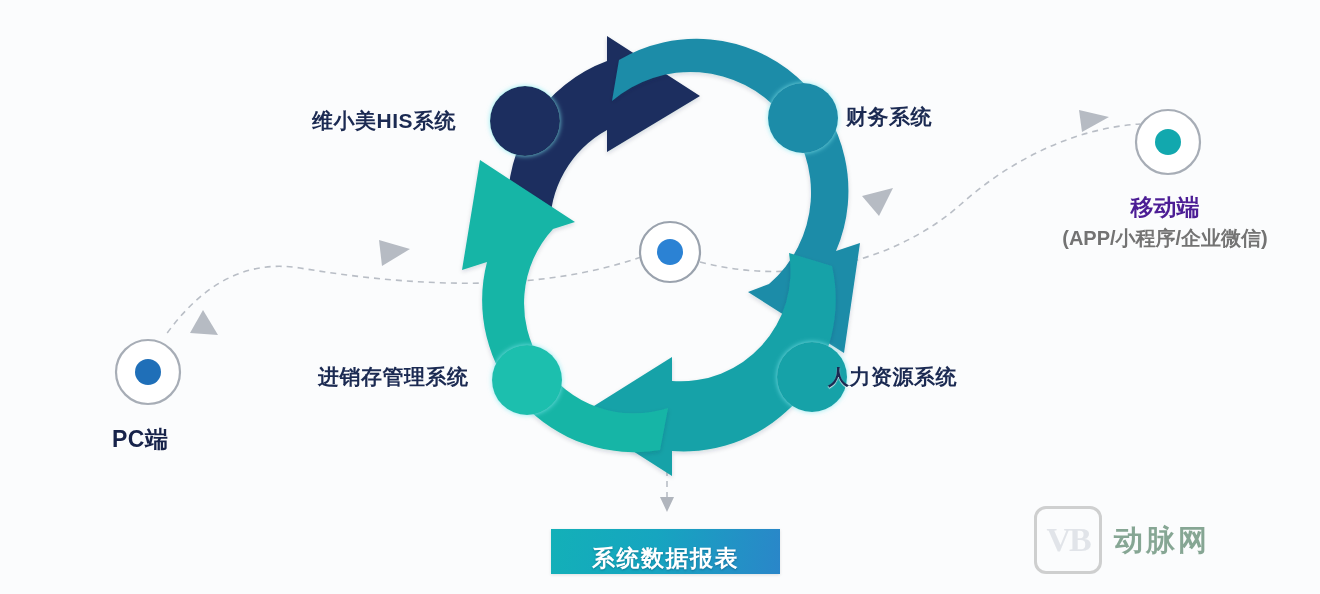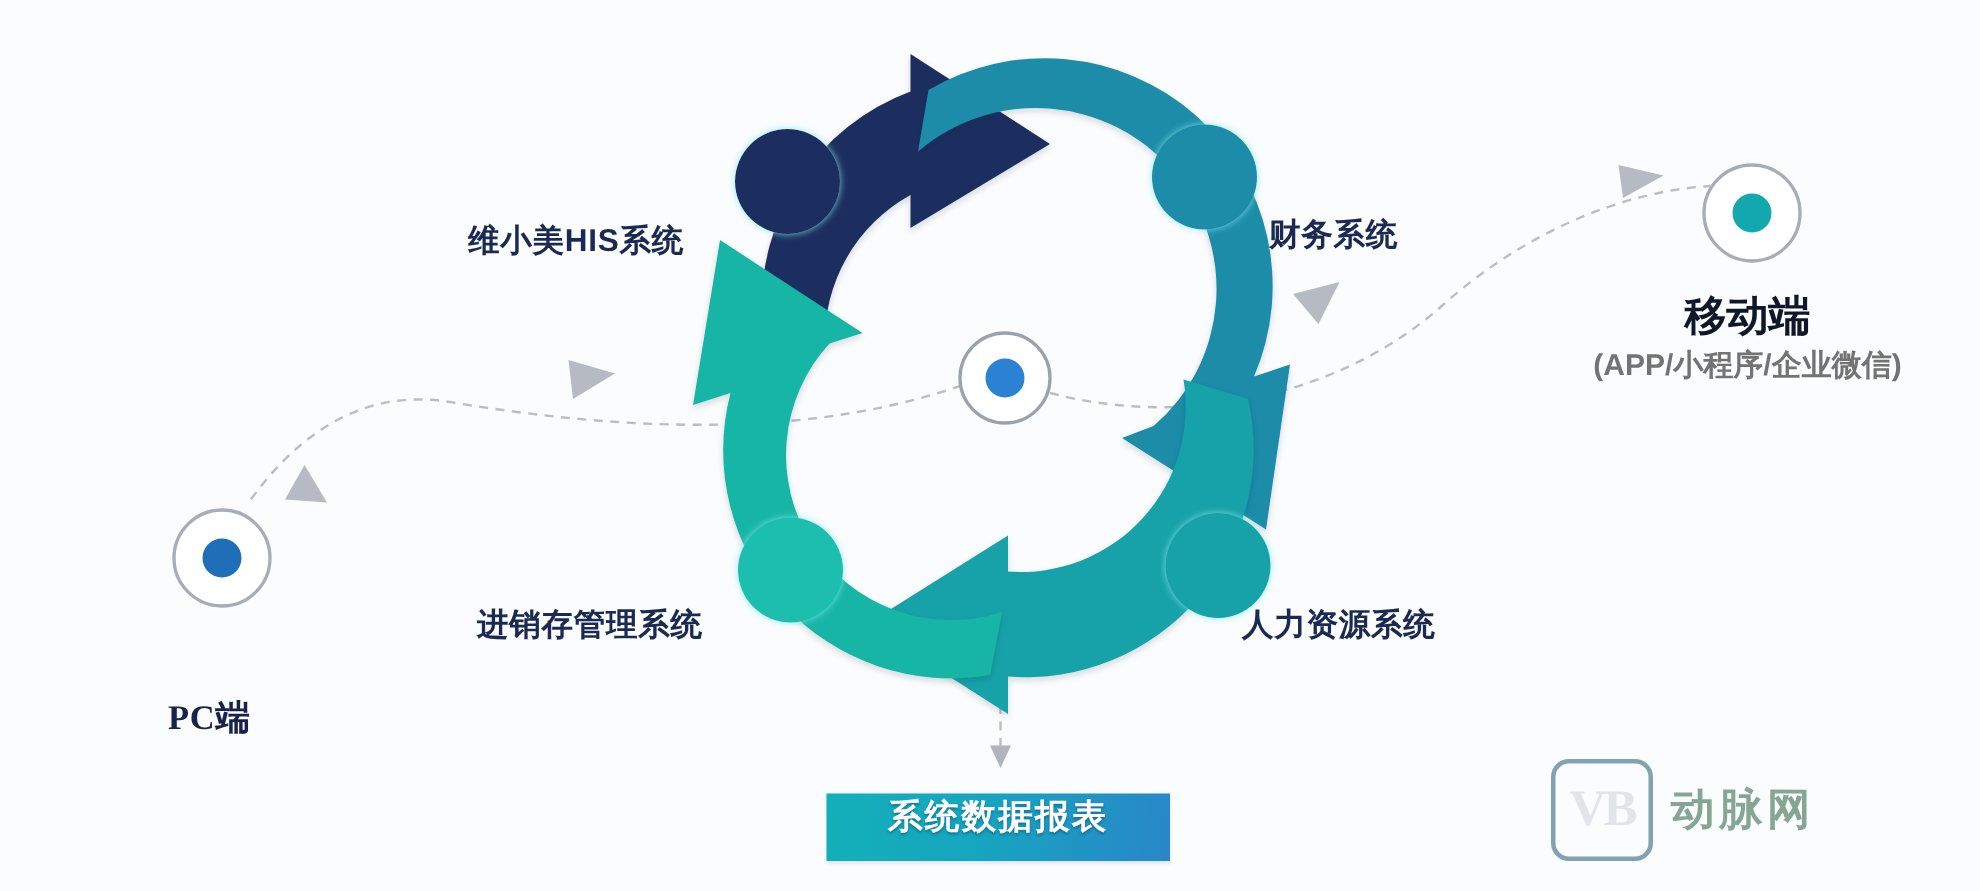--- a/index.html
+++ b/index.html
@@ -19,7 +19,6 @@
     white-space:nowrap;
     letter-spacing:.5px;
     text-shadow:0 1px 1px rgba(255,255,255,.9);
-    margin-top:39px;
   }
   .lbl-sys{font-size:21px;}
 

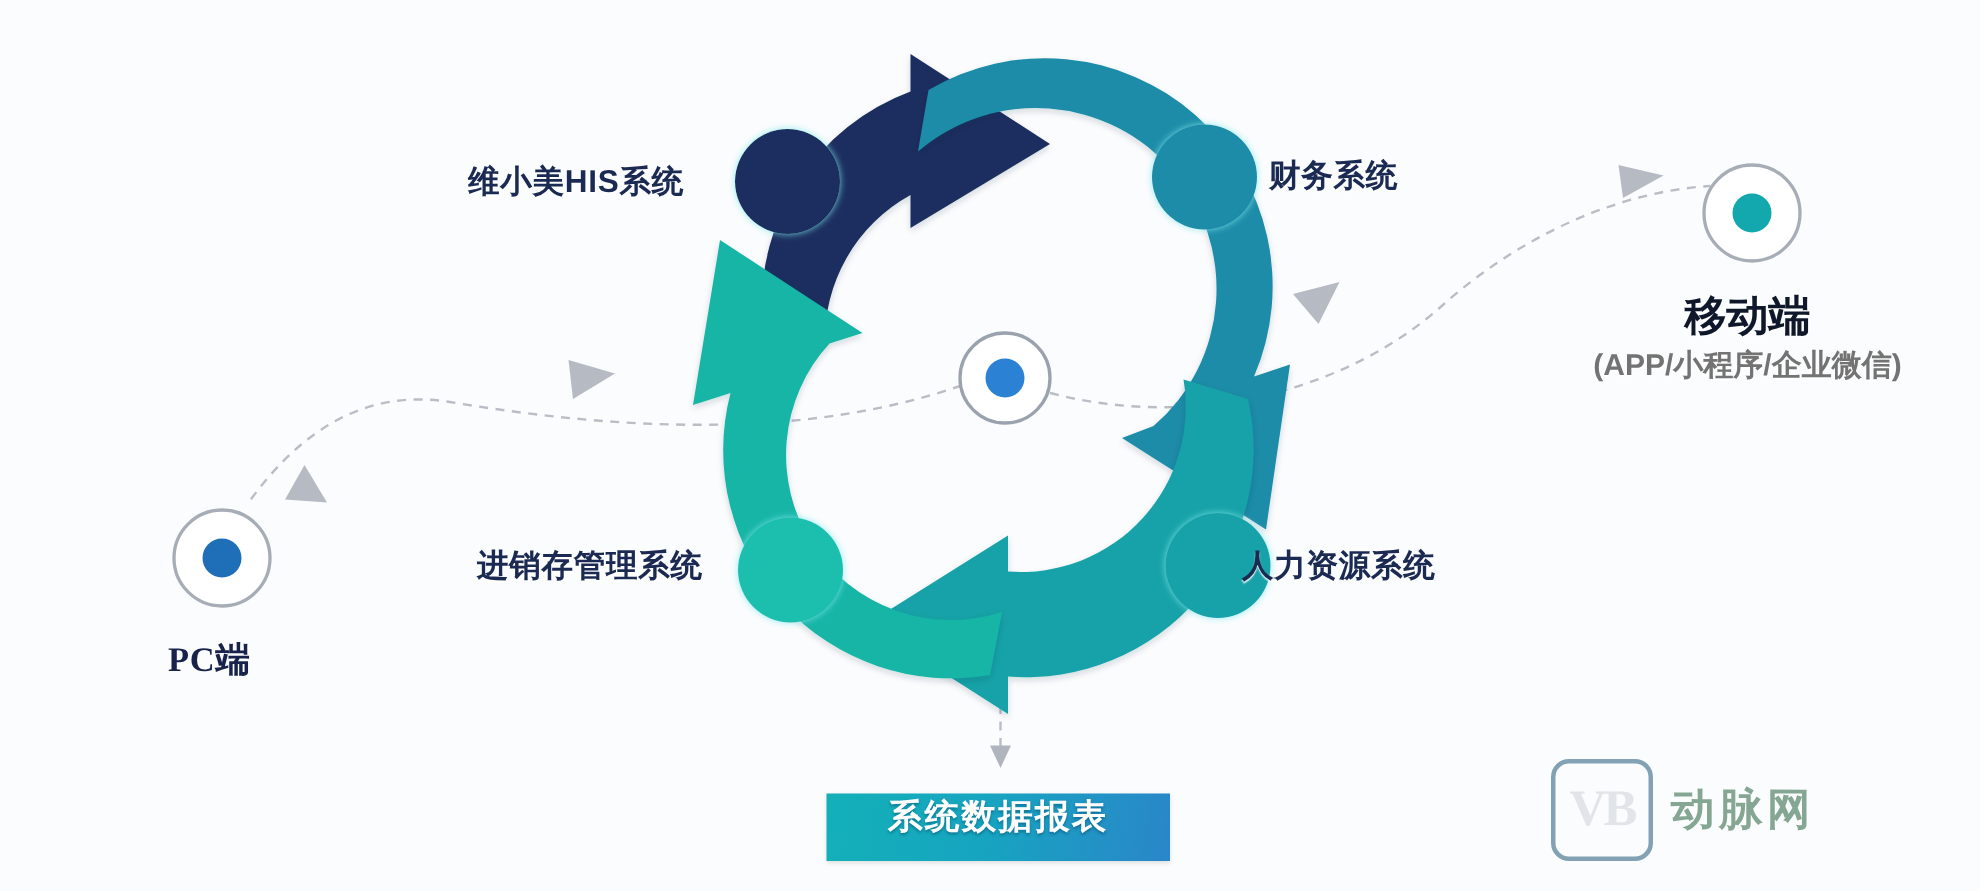--- a/index.html
+++ b/index.html
@@ -34,7 +34,7 @@
     position:absolute;left:1032px;top:193px;width:266px;text-align:center;
   }
   #endpoint-mobile .m-title{
-    font-size:28px;font-weight:bold;color:#0f172a;line-height:1.25;
+    font-size:23px;font-weight:bold;color:#4c1d95;line-height:1.25;
     text-shadow:0 1px 1px rgba(255,255,255,.9);
   }
   #endpoint-mobile .m-sub{

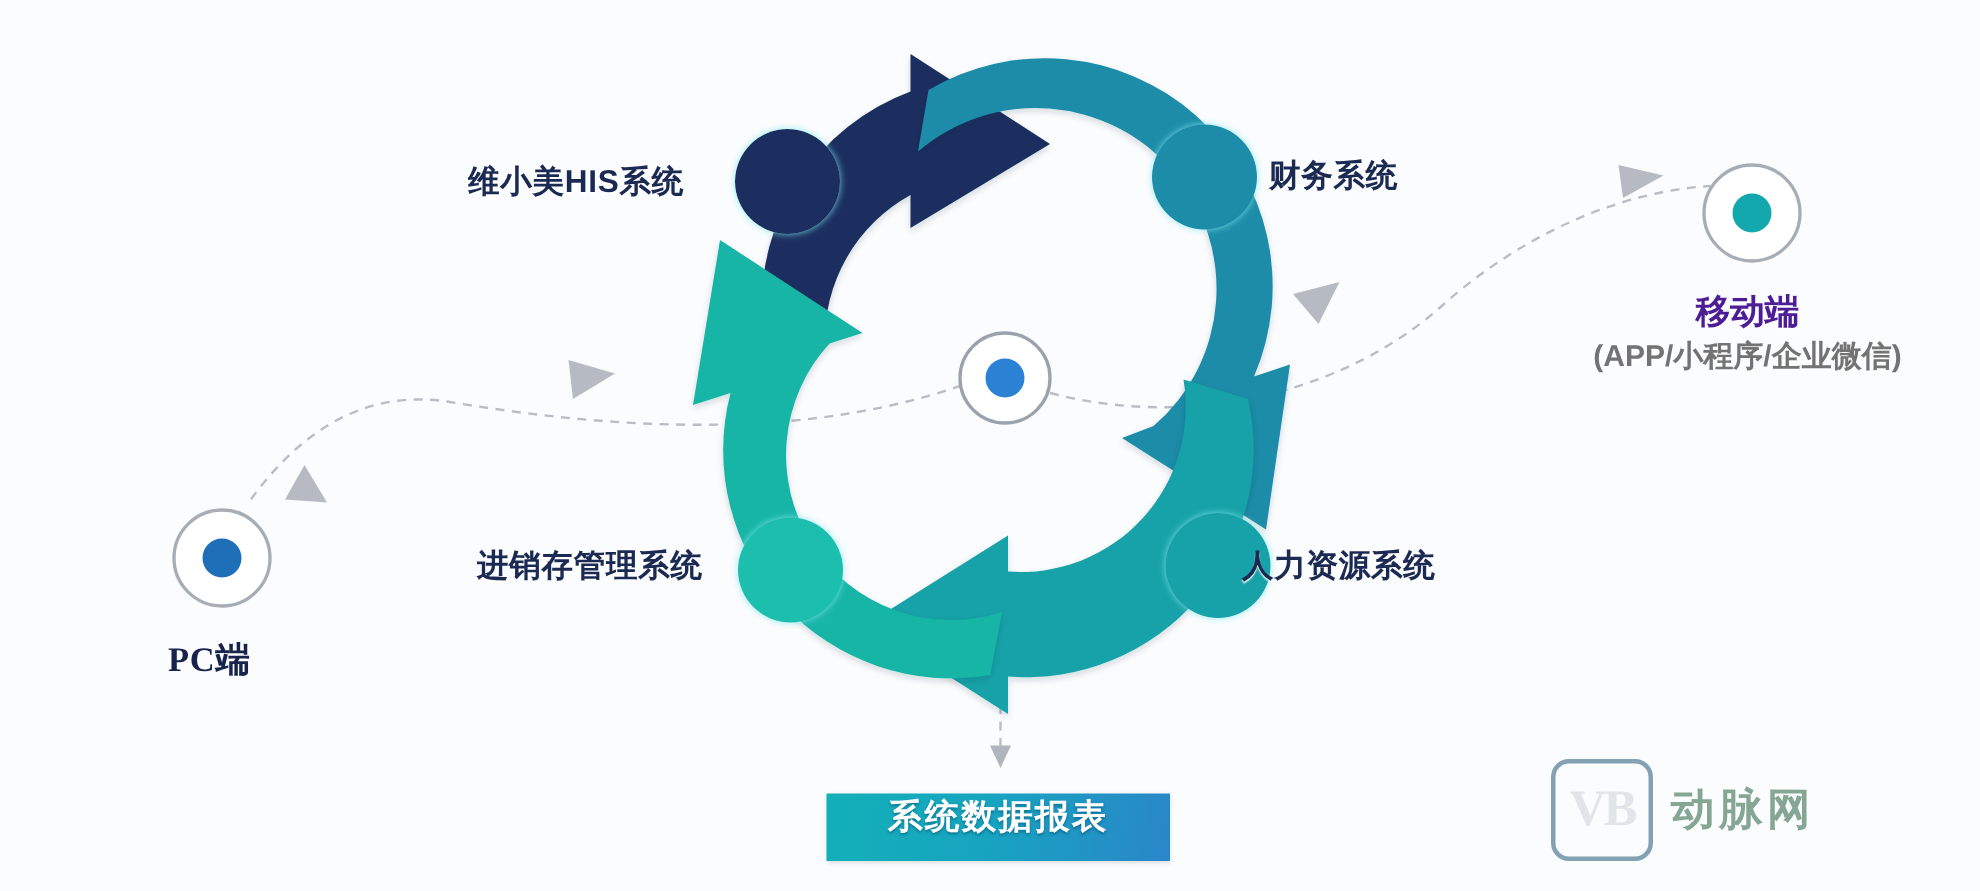--- a/index.html
+++ b/index.html
@@ -28,7 +28,7 @@
   #lbl-inv{left:318px;top:363px;}
 
   #endpoint-pc-label{
-    left:112px;top:424px;font-size:23px;color:#17234a;font-family:Liberation Serif, serif;
+    left:112px;top:424px;font-size:23px;color:#17234a;
   }
   #endpoint-mobile{
     position:absolute;left:1032px;top:193px;width:266px;text-align:center;

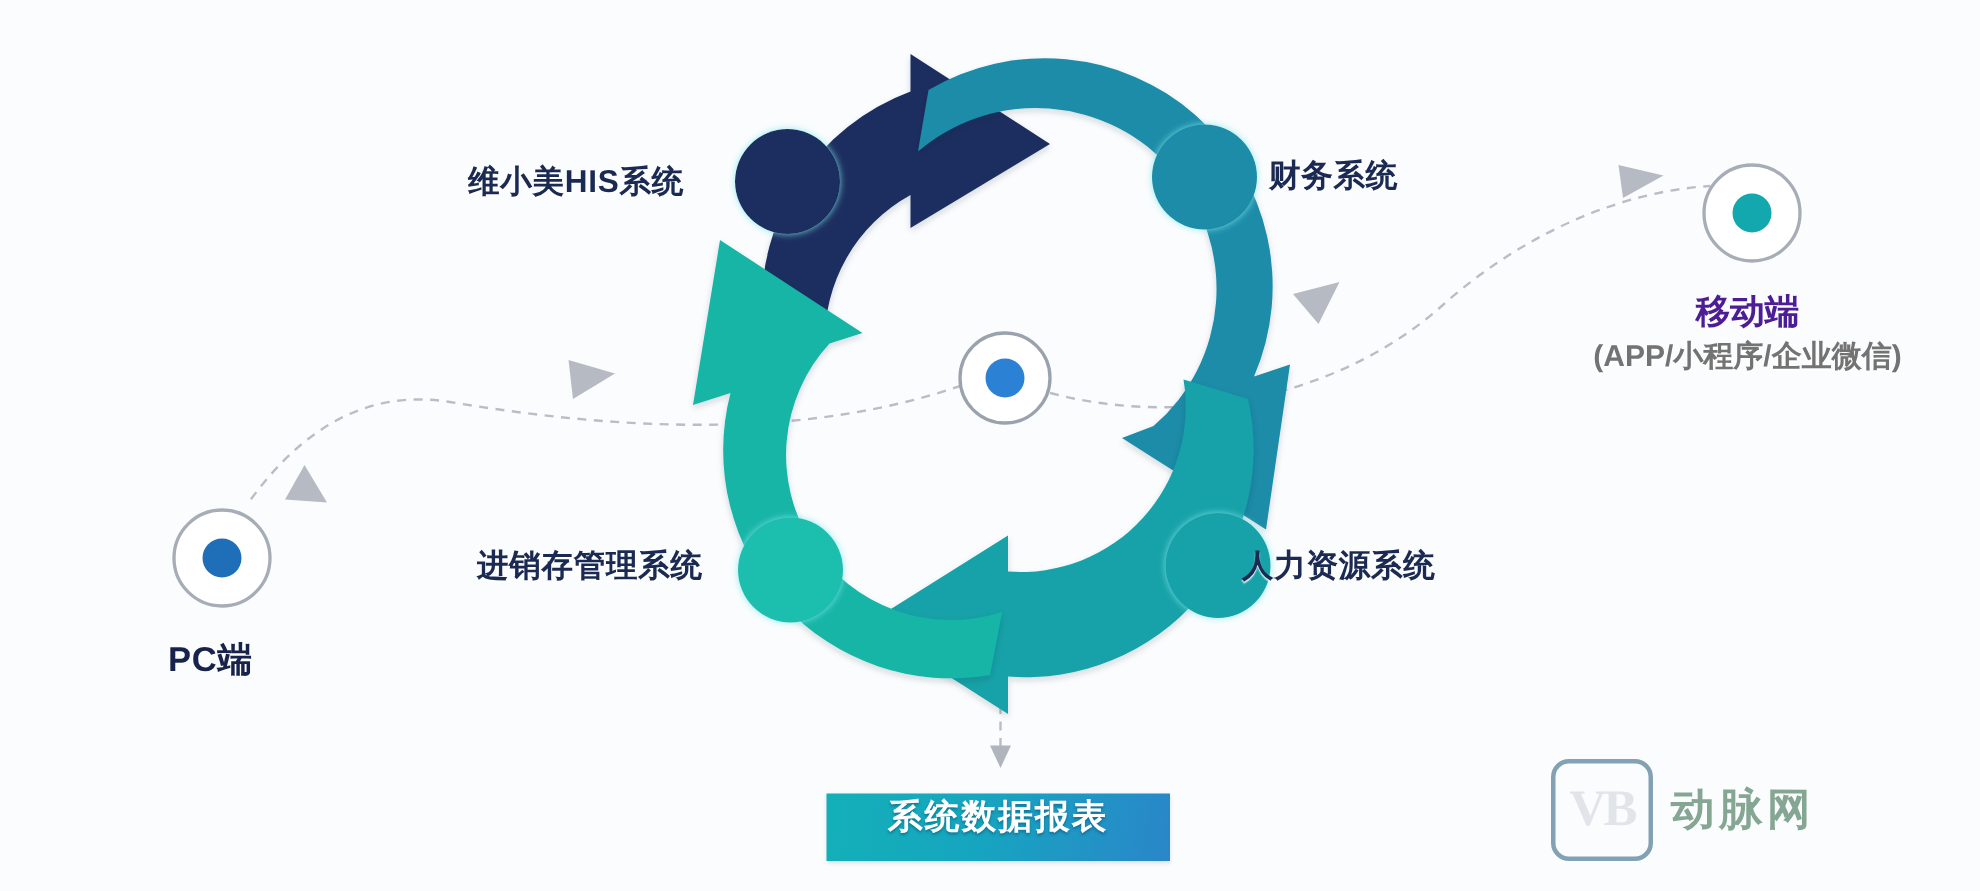--- a/index.html
+++ b/index.html
@@ -45,7 +45,7 @@
   #report-banner{
     position:absolute;left:551px;top:529px;width:229px;height:45px;
     background:linear-gradient(100deg,#13b0b8 0%,#16a5c0 45%,#2a86c9 100%);
-    display:flex;align-items:flex-start;justify-content:center;
+    display:flex;align-items:flex-end;justify-content:center;
     box-shadow:0 1px 3px rgba(0,0,0,.12);
   }
   #report-banner .rb-text{

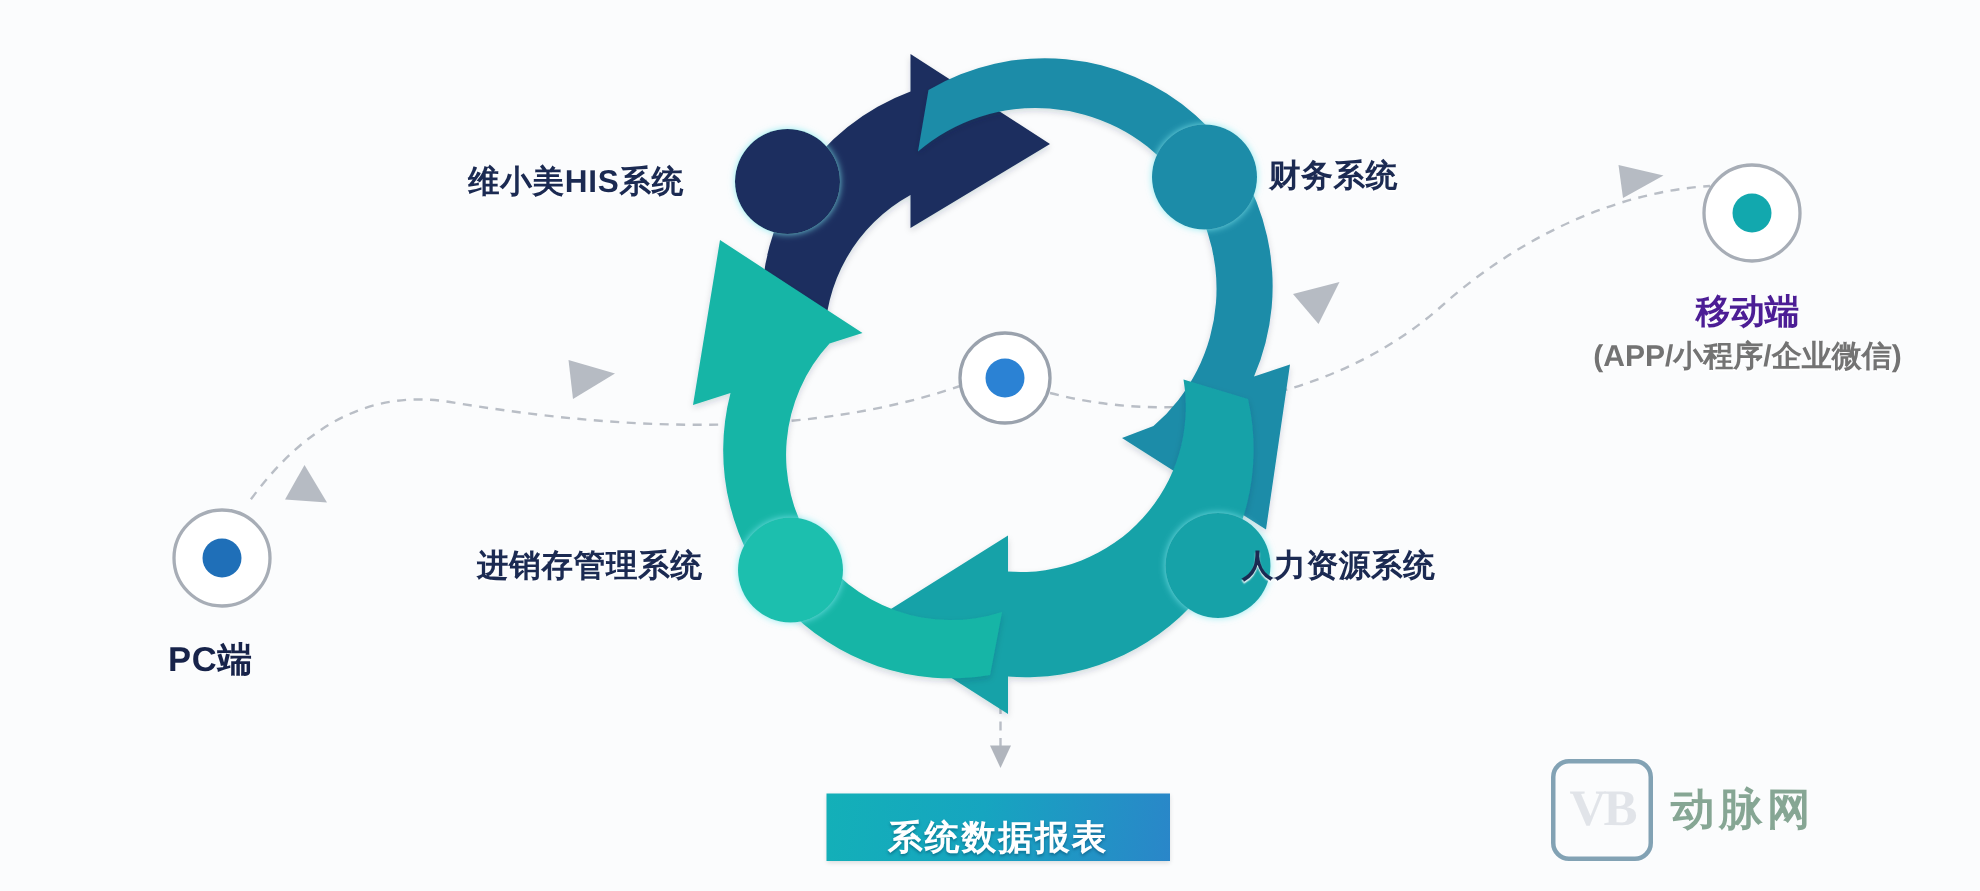--- a/index.html
+++ b/index.html
@@ -58,7 +58,7 @@
     display:flex;align-items:center;gap:12px;opacity:.5;
   }
   #watermark .wm-badge{
-    width:62px;height:62px;border:3px solid #0c4a6e;border-radius:12px;
+    width:62px;height:62px;border:3px solid #a3a3a3;border-radius:12px;
     display:flex;align-items:center;justify-content:center;
     font-size:34px;font-weight:bold;color:#c9ced6;letter-spacing:-2px;
     font-family:"Liberation Serif",serif;

